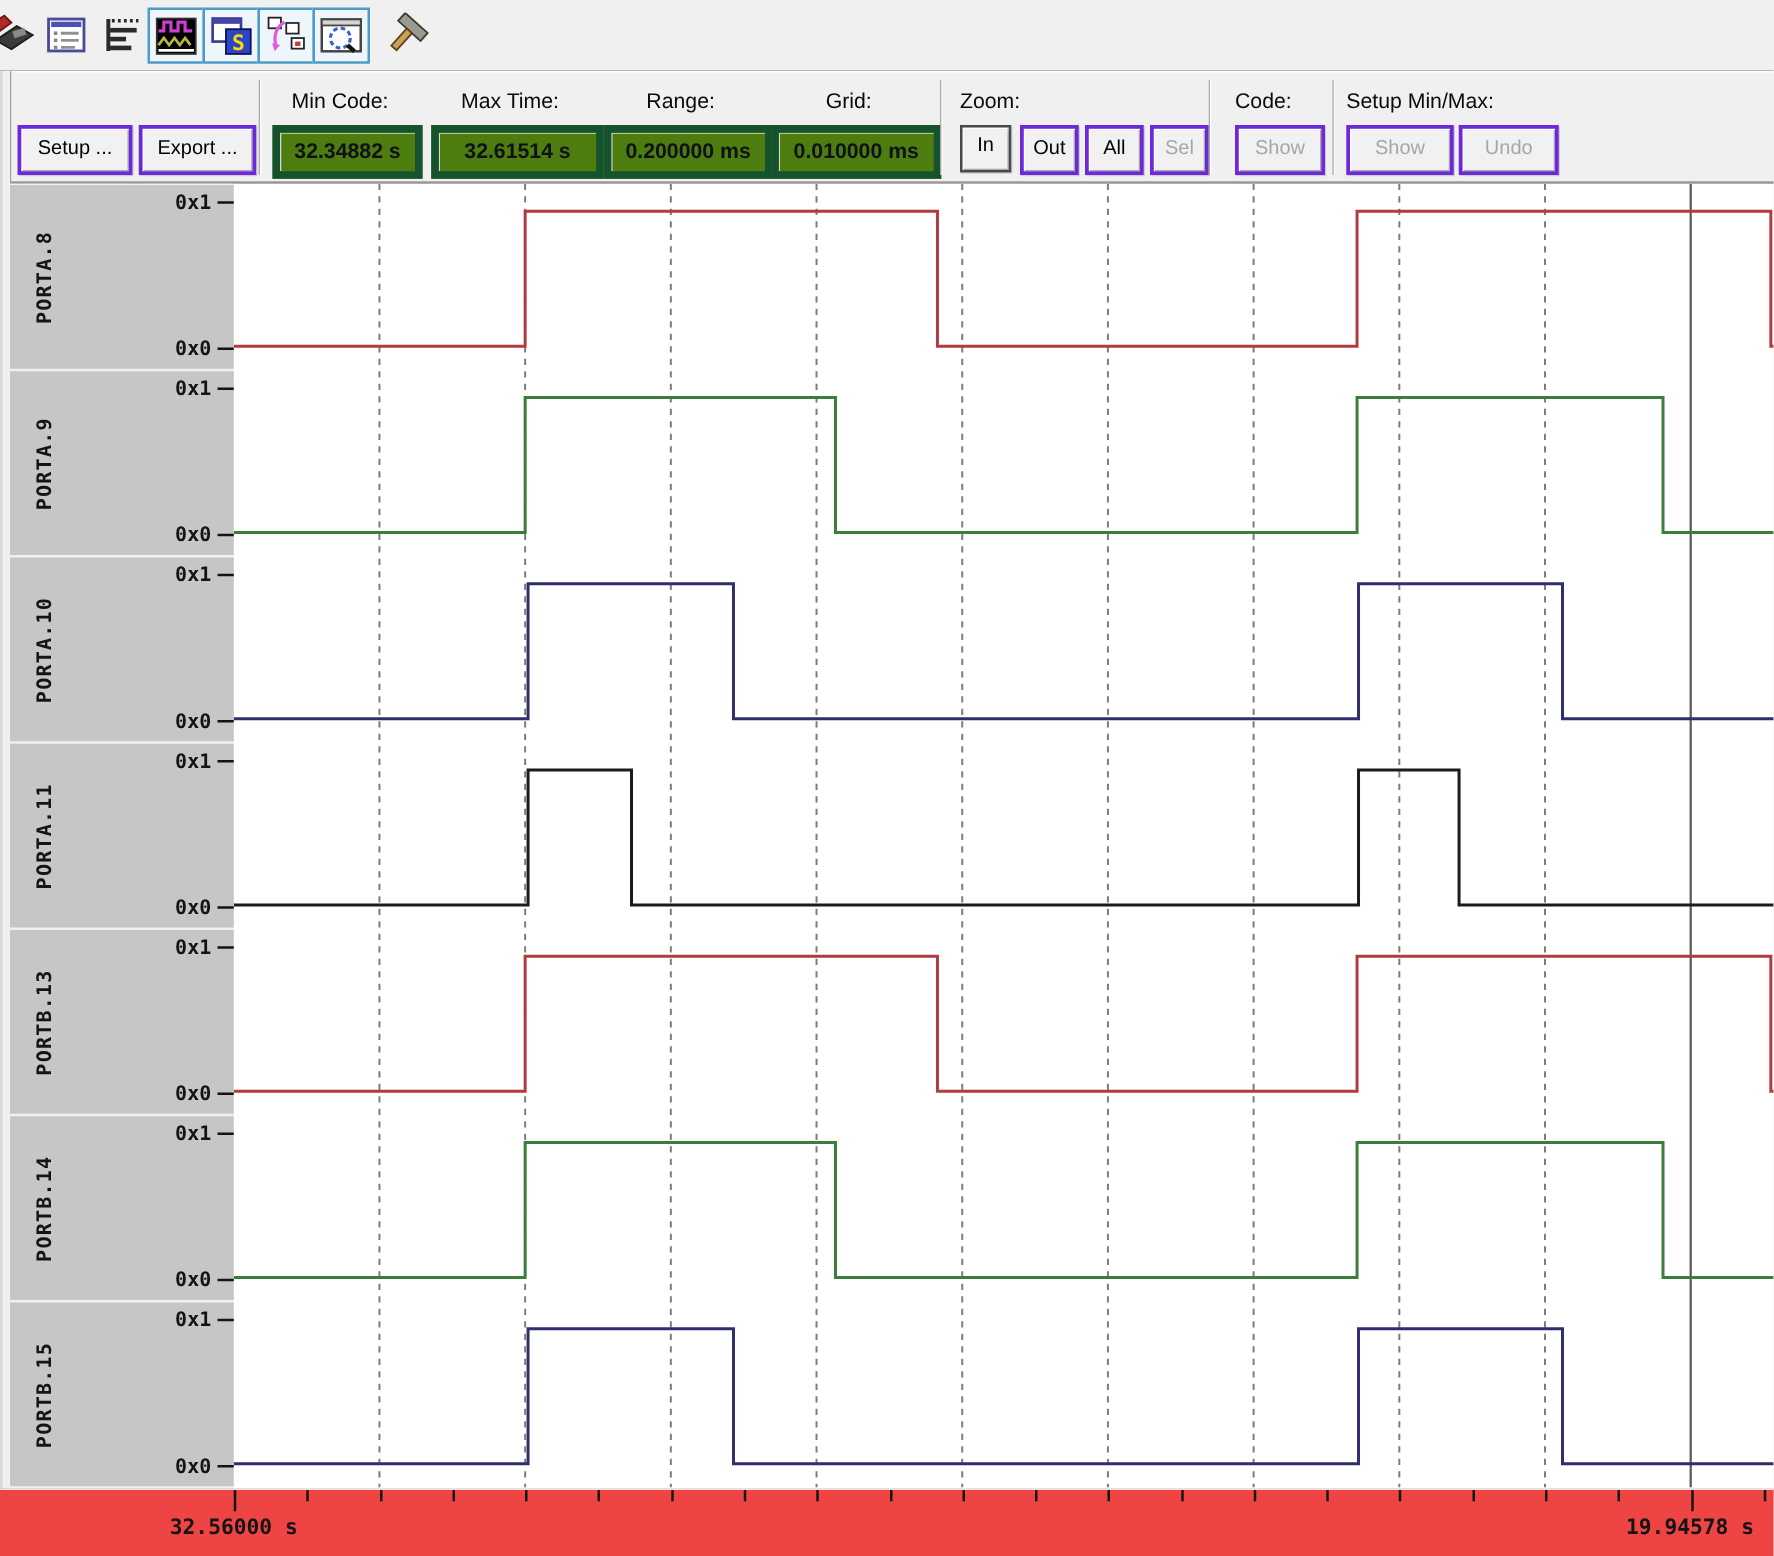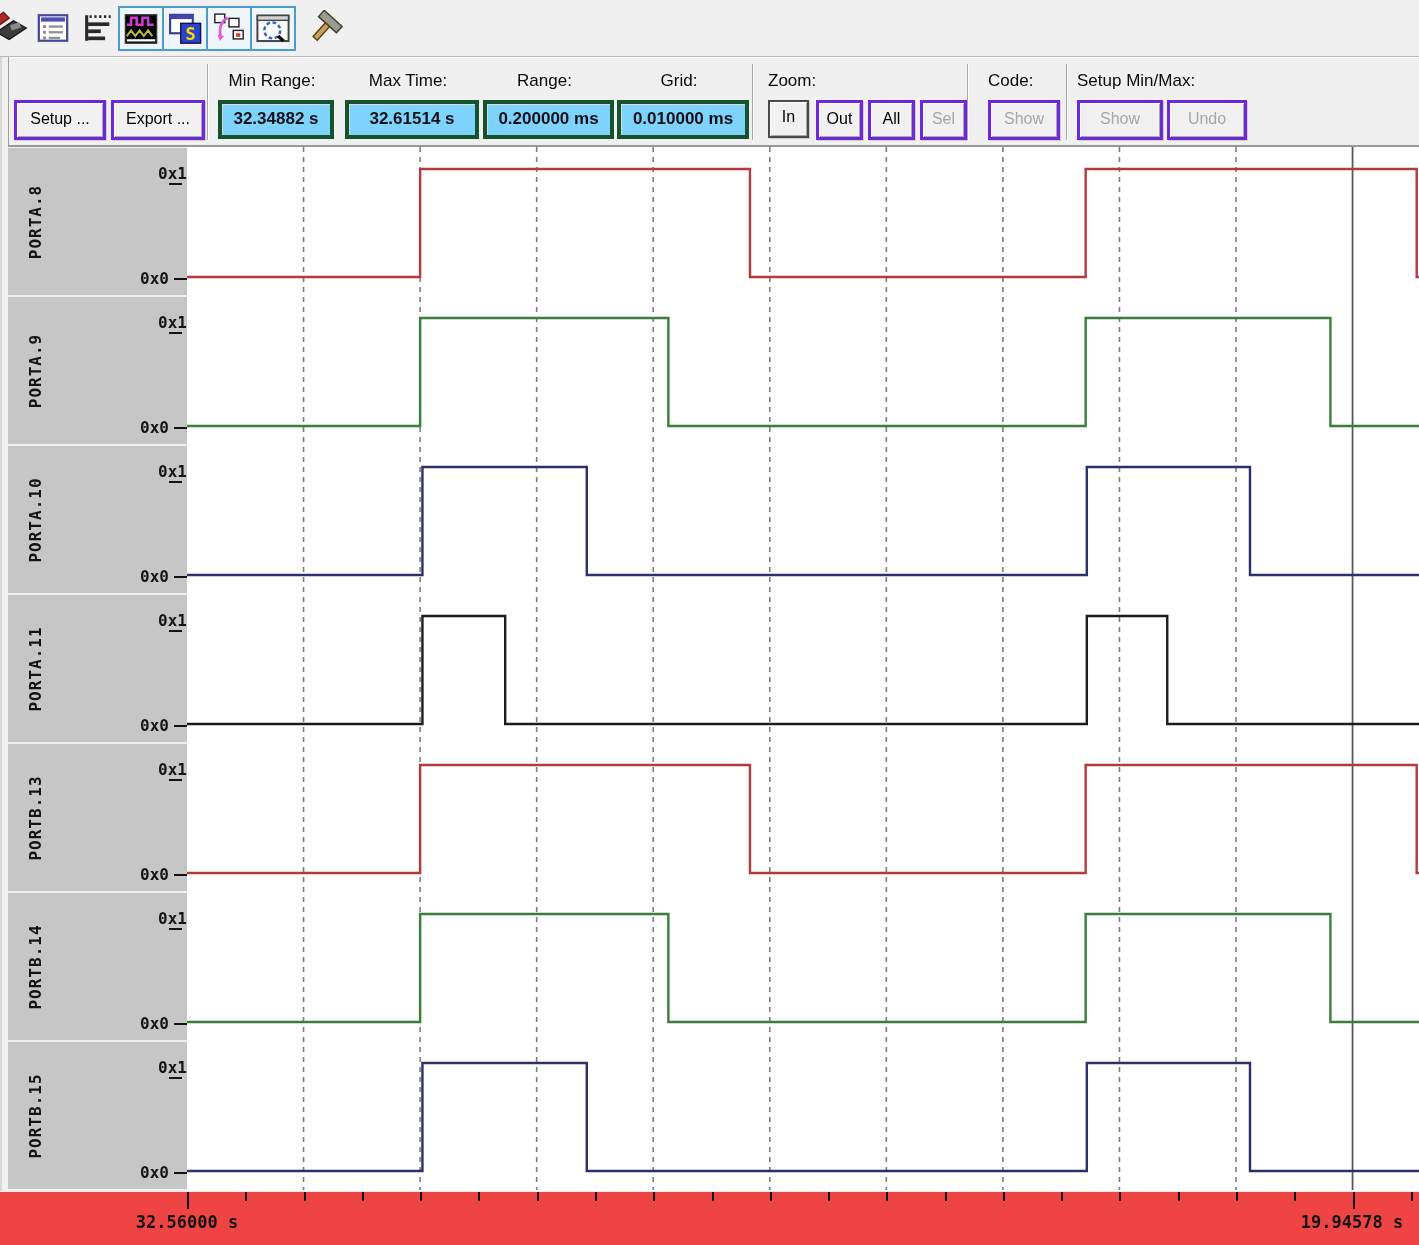--- a/index.html
+++ b/index.html
@@ -132,7 +132,7 @@
   <div class="btn" style="left:111px;width:88px">Export ...</div>
   <div class="vdiv" style="left:207px"></div>
 
-  <div class="grplabel center" style="left:218px;width:108px">Min Range:</div>
+  <div class="grplabel center" style="left:218px;width:108px">Min Code:</div>
   <div class="field" style="left:218px;width:108px">32.34882 s</div>
   <div class="grplabel center" style="left:345px;width:126px">Max Time:</div>
   <div class="field" style="left:345px;width:126px">32.61514 s</div>

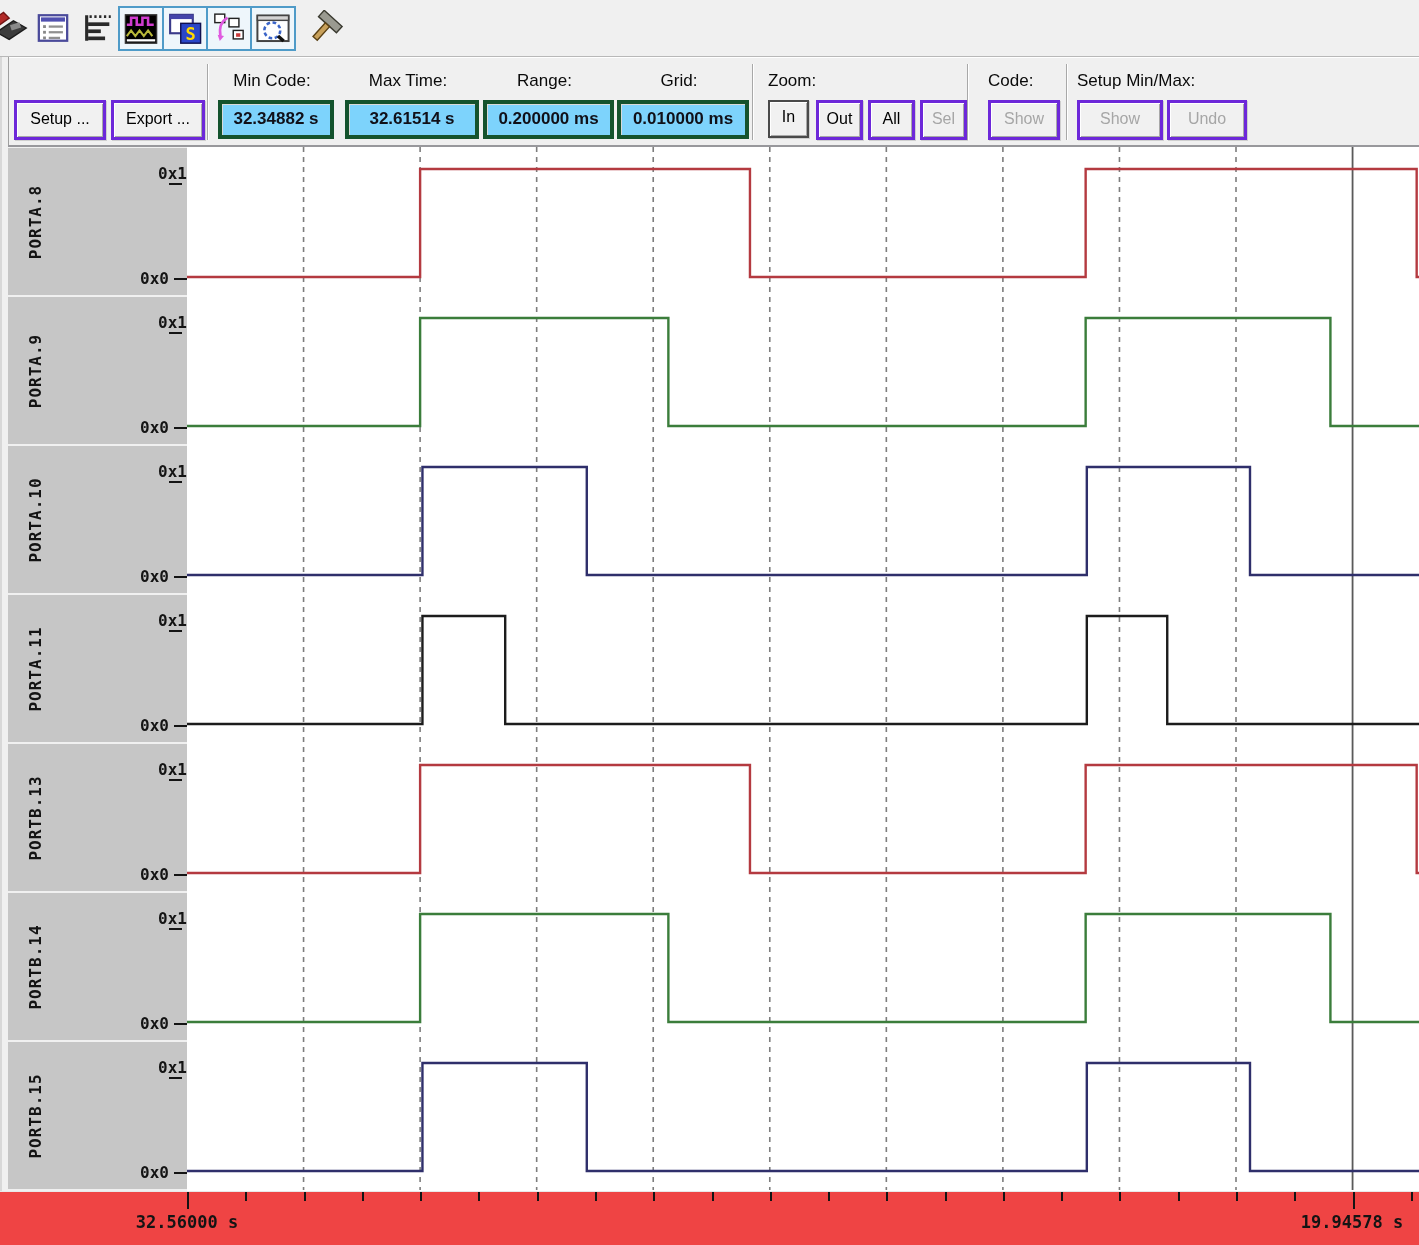--- a/index.html
+++ b/index.html
@@ -24,8 +24,8 @@
        box-shadow:inset 1px 1px 0 #ffffff, inset -1px -1px 0 #a8a8a8, 1px 1px 0 #cfcfcf;}
   .btn.default{border:2px solid #4a4a4a;line-height:30px;}
   .btn.disabled{color:#a6a6a6;}
-  .field{position:absolute;top:42px;height:31px;background:#7dd3fc;
-         border:4px solid #14532d;box-shadow:inset 1px 1px 0 #d9d9d9;
+  .field{position:absolute;top:42px;height:31px;background:#4d7c0f;
+         border:6px solid #14532d;box-shadow:inset 1px 1px 0 #d9d9d9;
          font-size:17px;font-weight:600;color:#101018;text-align:center;line-height:30px;}
   .vdiv{position:absolute;top:6px;height:76px;width:0;border-left:1px solid #a8a8a8;
         border-right:1px solid #ffffff;}

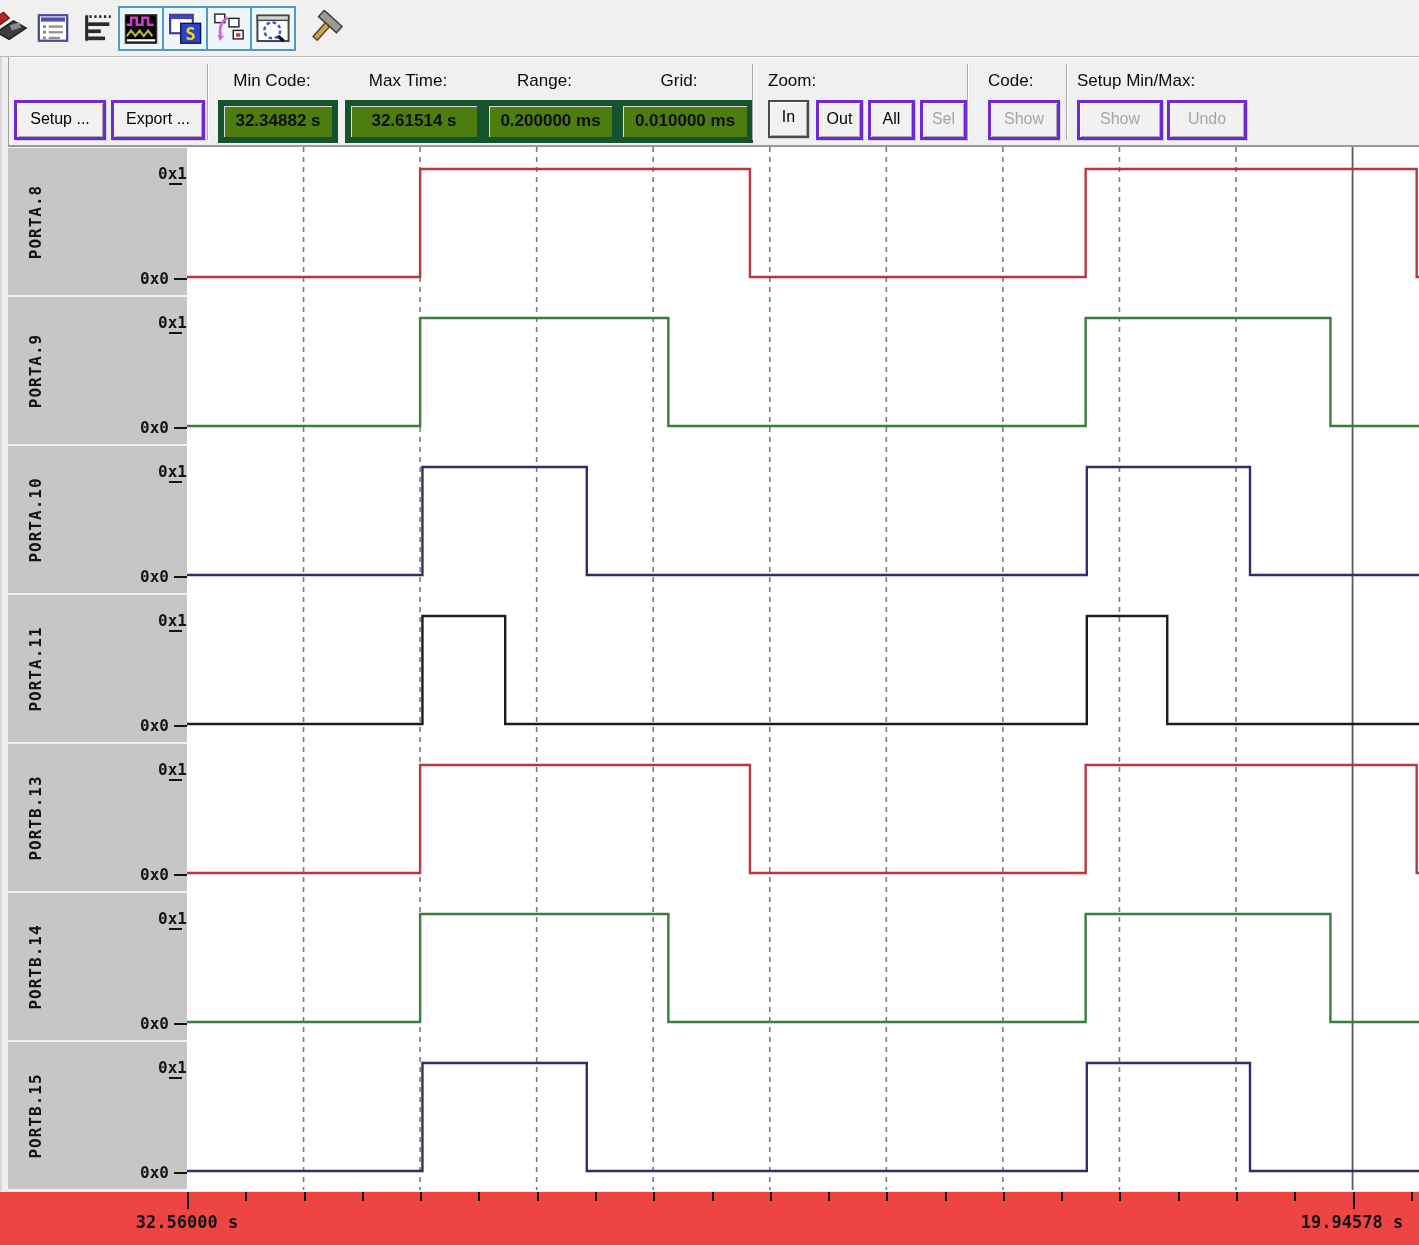--- a/index.html
+++ b/index.html
@@ -42,7 +42,7 @@
   .lvl{position:absolute;right:0;display:flex;align-items:center;
        font-family:"DejaVu Sans Mono",monospace;font-size:16px;font-weight:bold;color:#141414;}
   .lvl .dash{display:inline-block;width:13px;border-top:2px solid #141414;margin-left:5px;}
-  .lvl.high{top:16px;flex-direction:column;} .lvl.low{bottom:7px;}
+  .lvl.high{top:4px;} .lvl.low{bottom:7px;}
   #plot{position:absolute;left:179px;top:0px;}
   
   .axisbar{position:absolute;left:0;top:1191px;width:1419px;height:54px;background:#ef4444;

